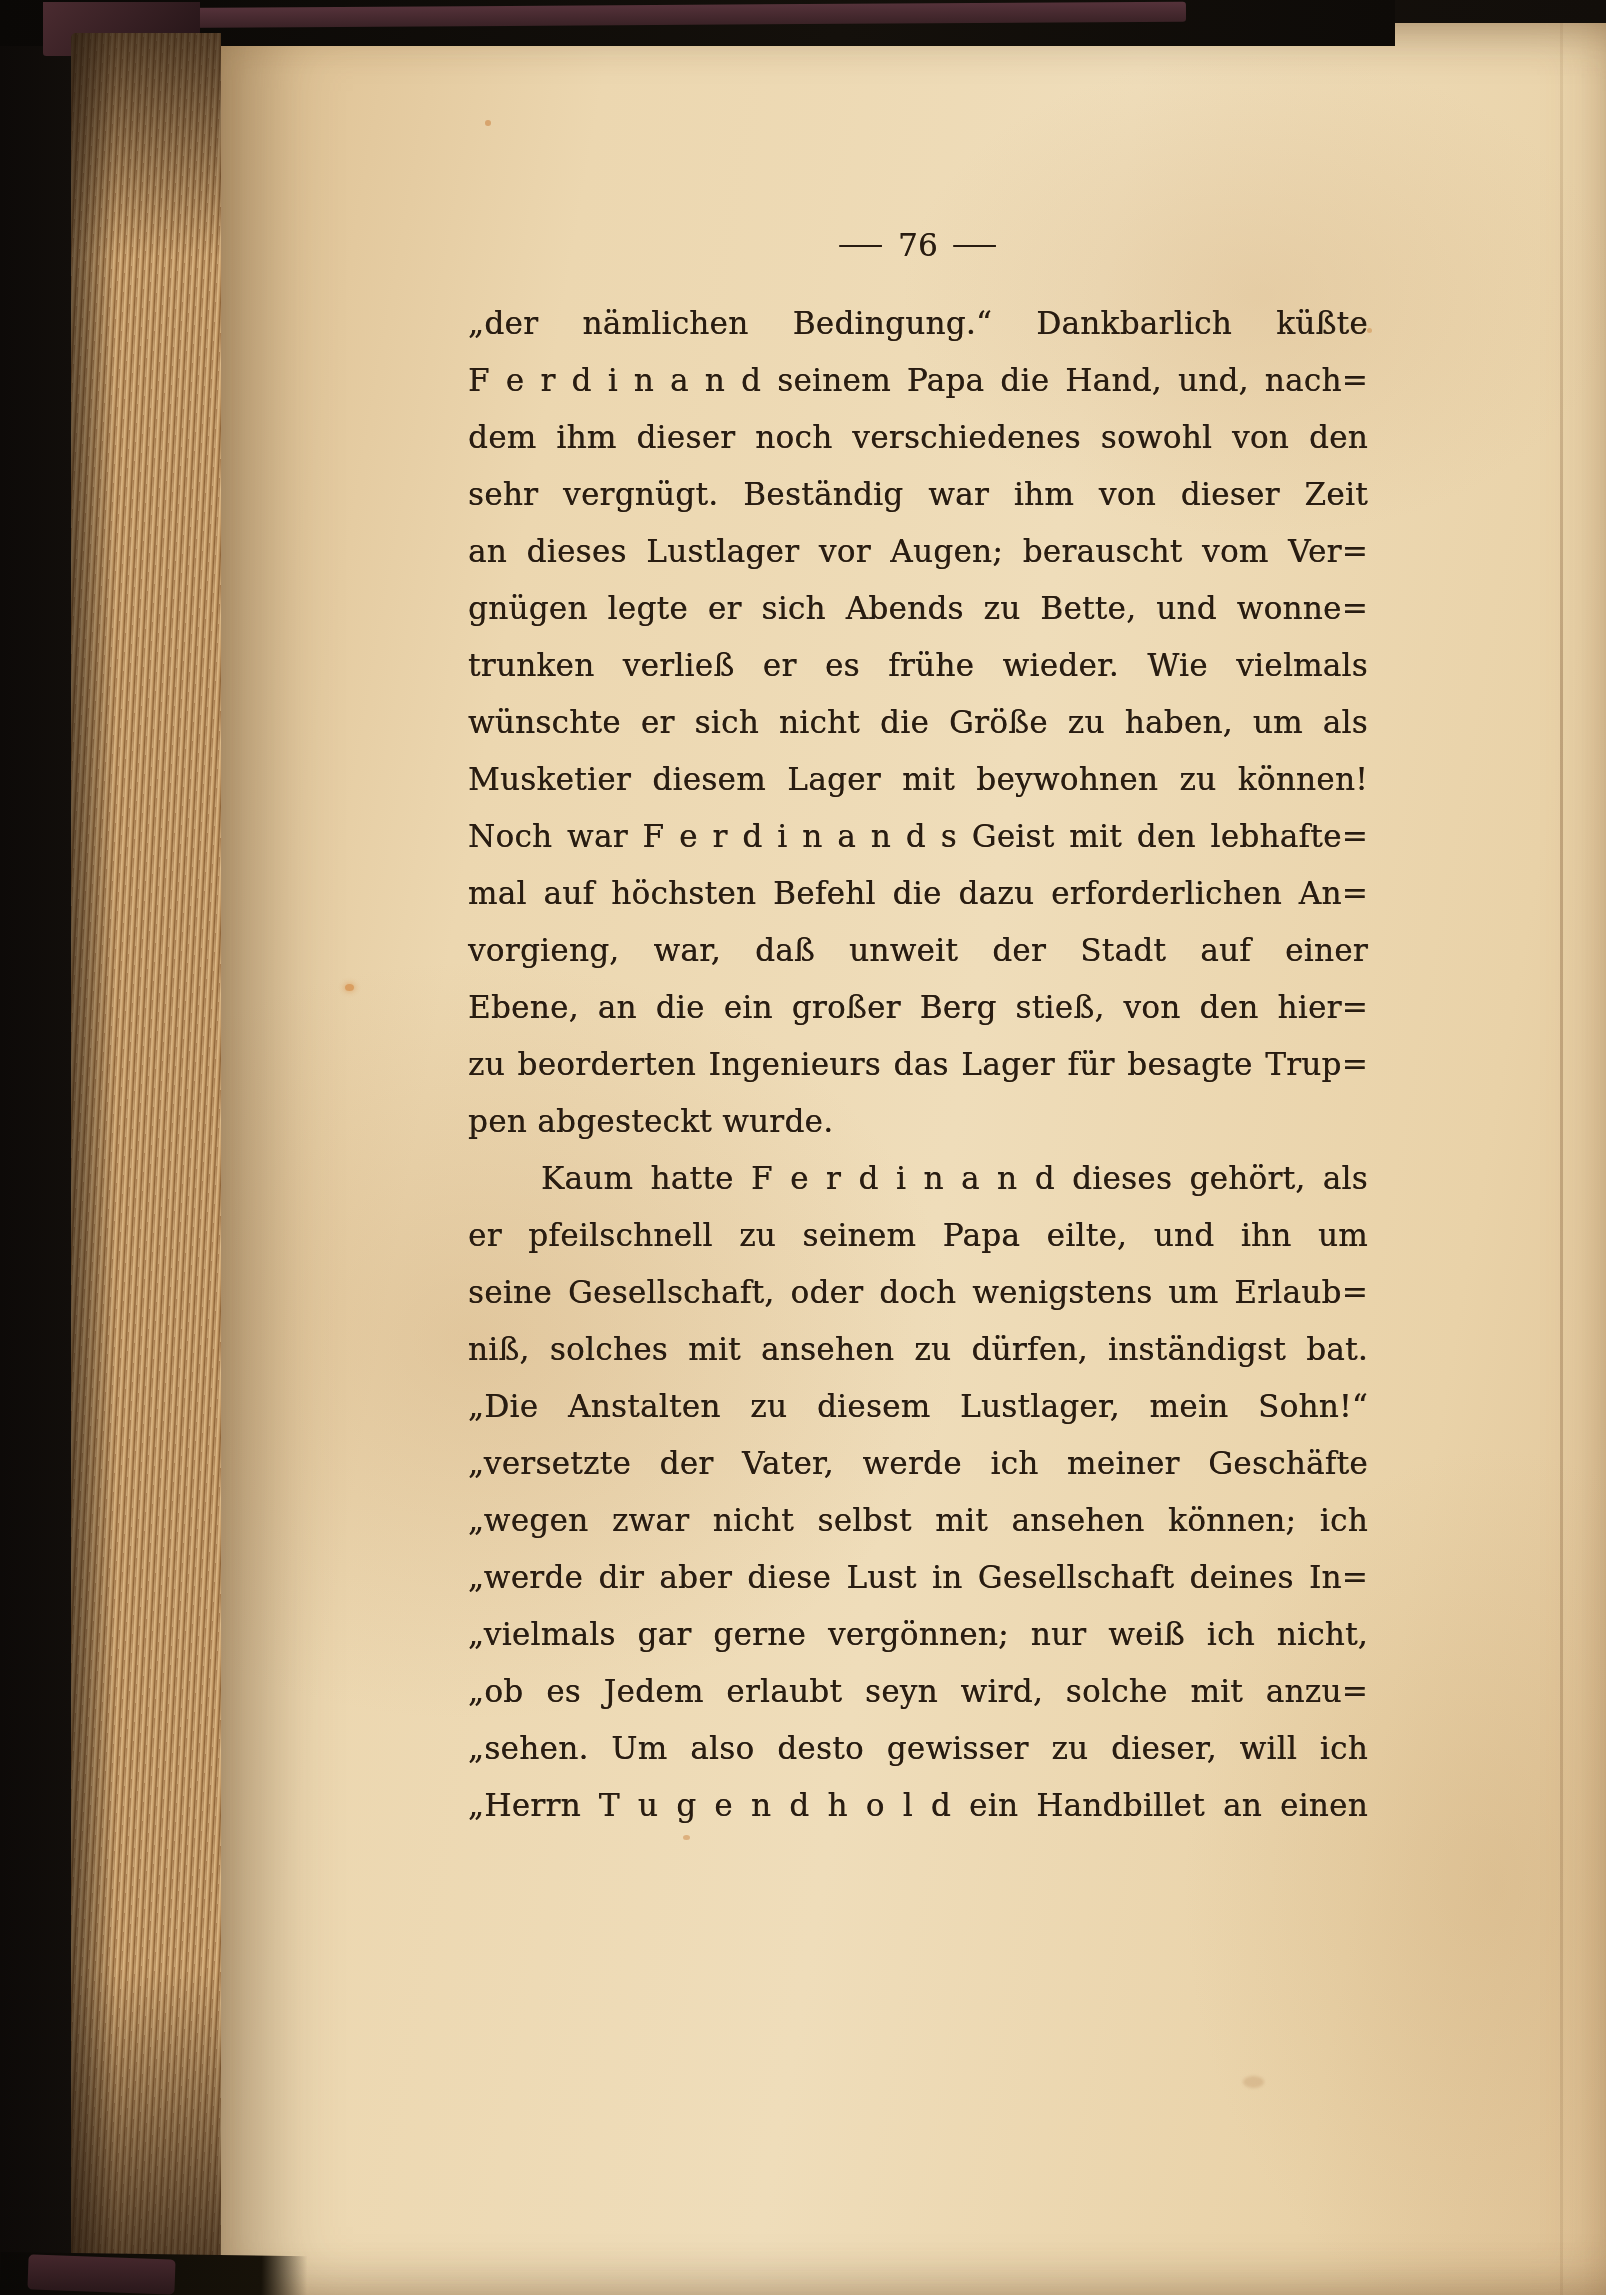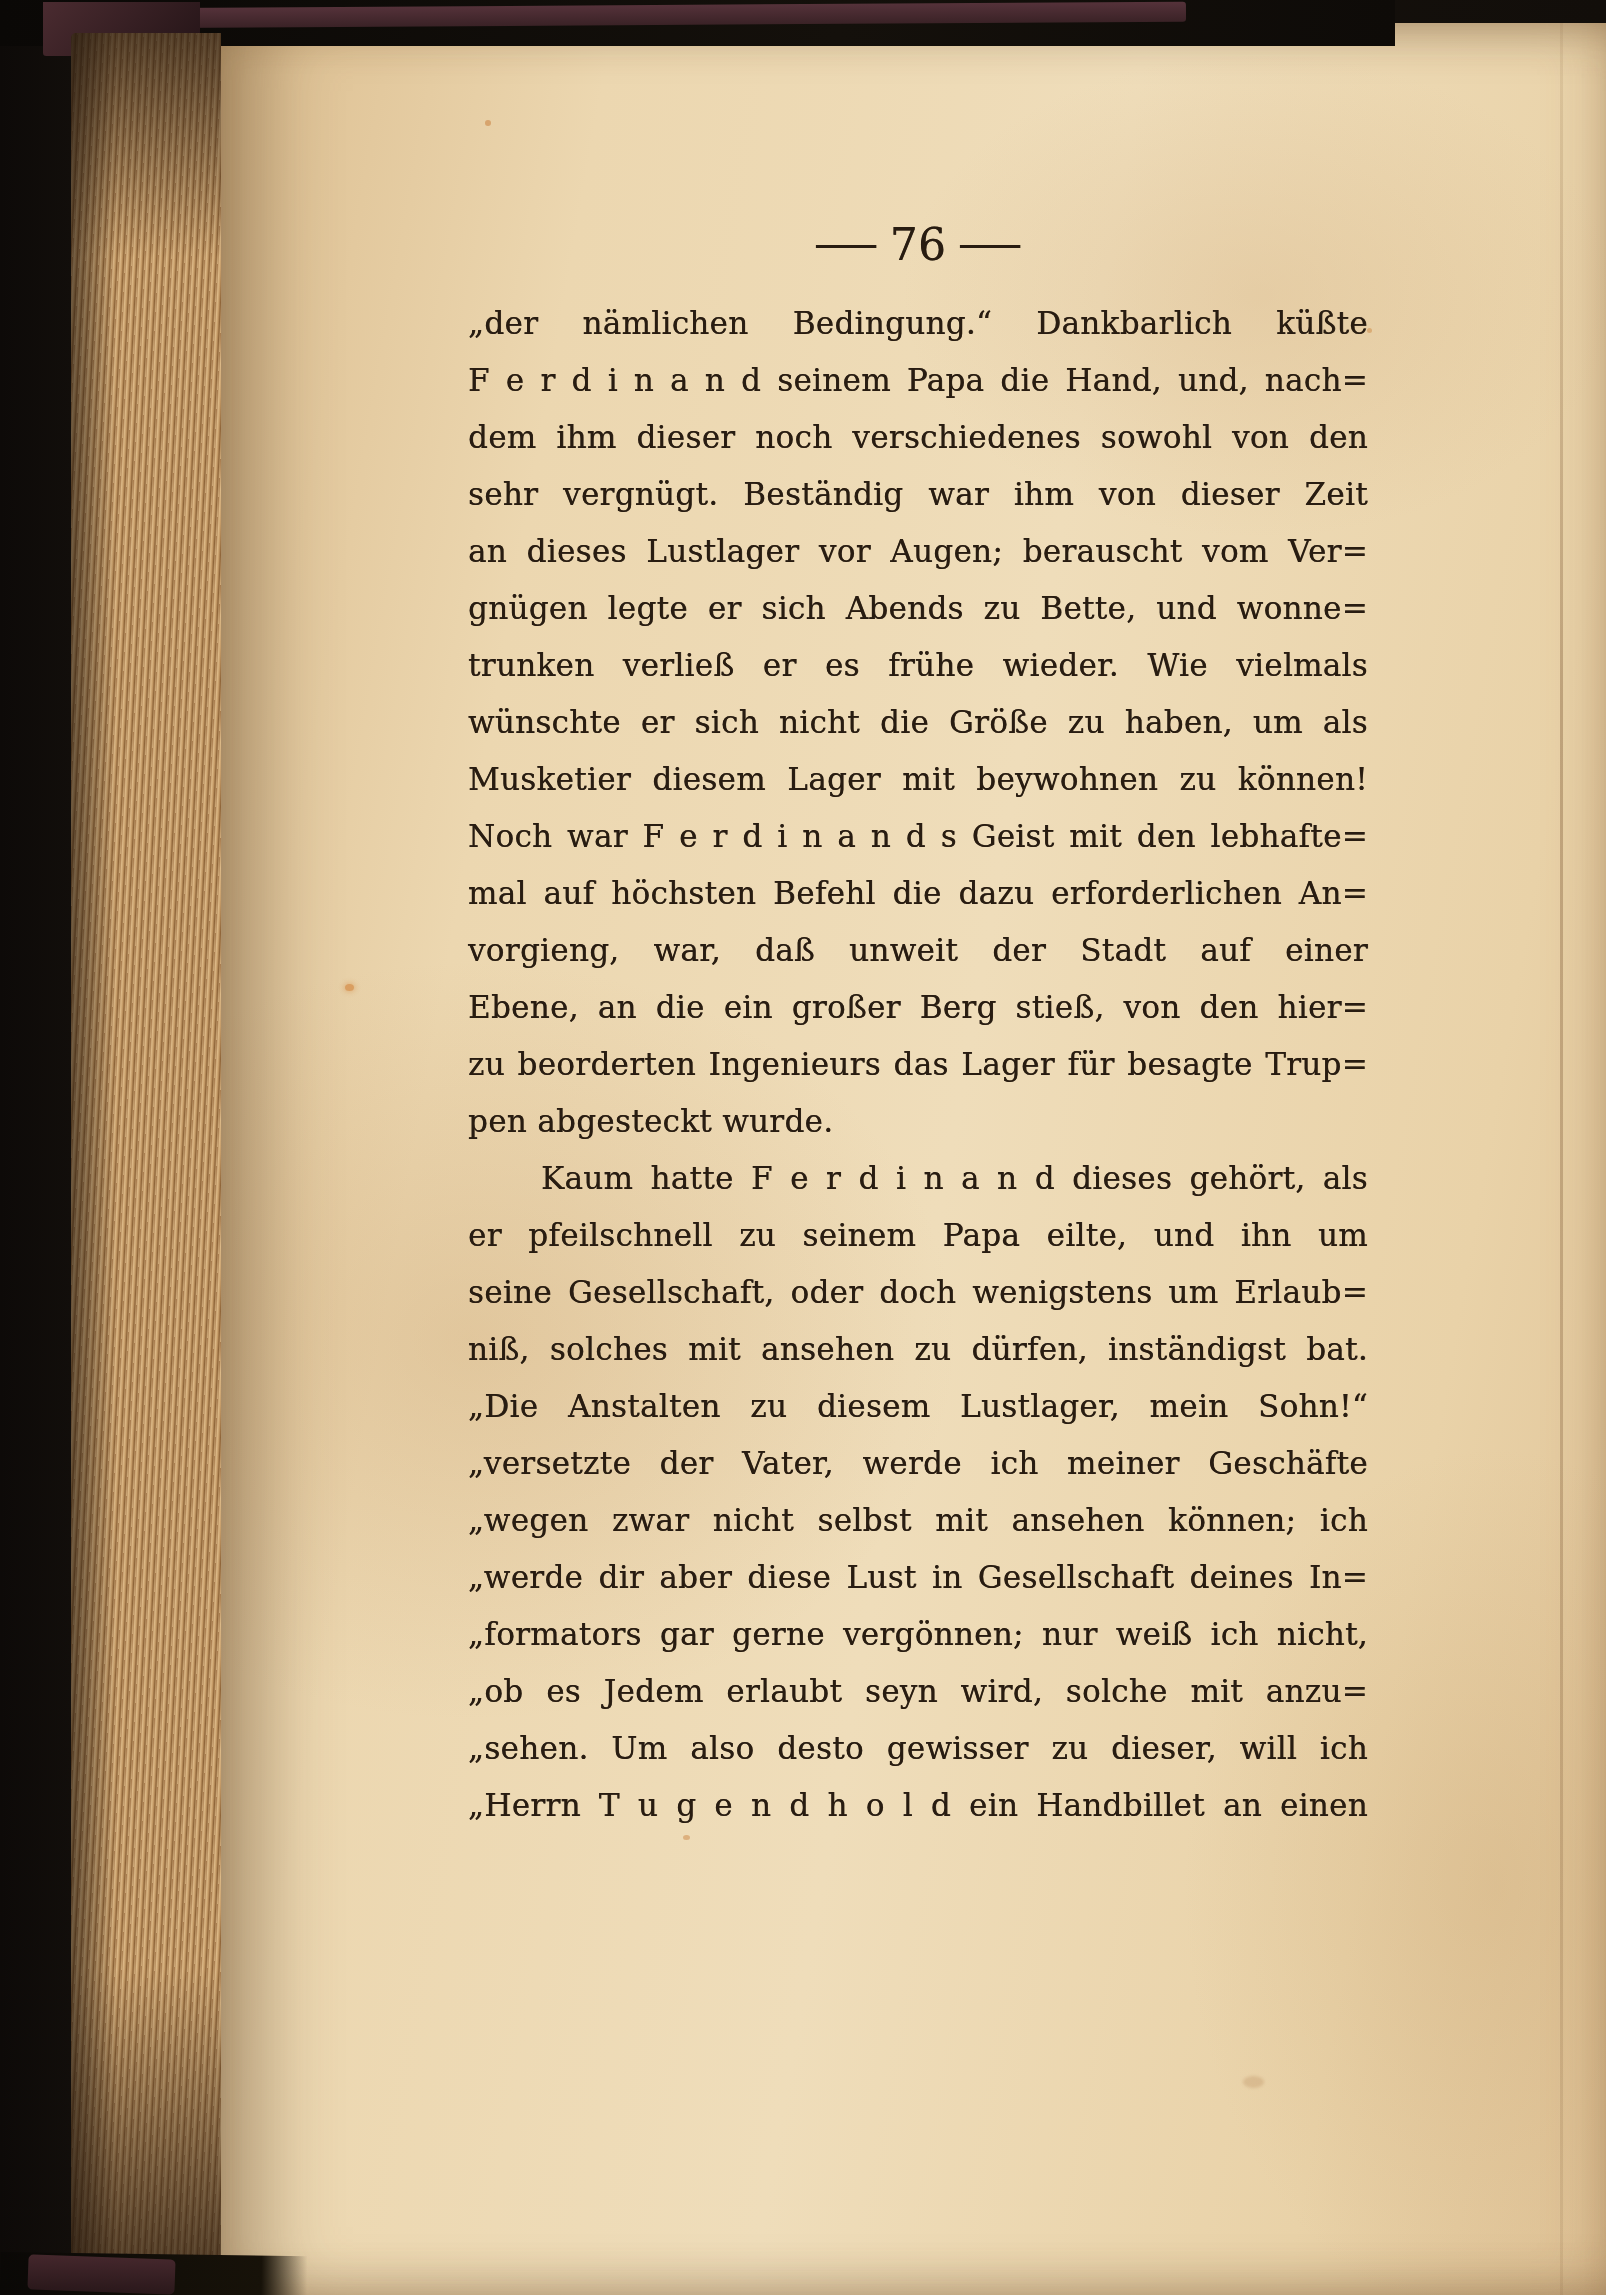--- a/index.html
+++ b/index.html
@@ -88,7 +88,7 @@
   }
   .page-header {
     text-align: center;
-    font-size: 44px;
+    font-size: 31px;
     margin-bottom: 30px;
     line-height: 40px;
   }

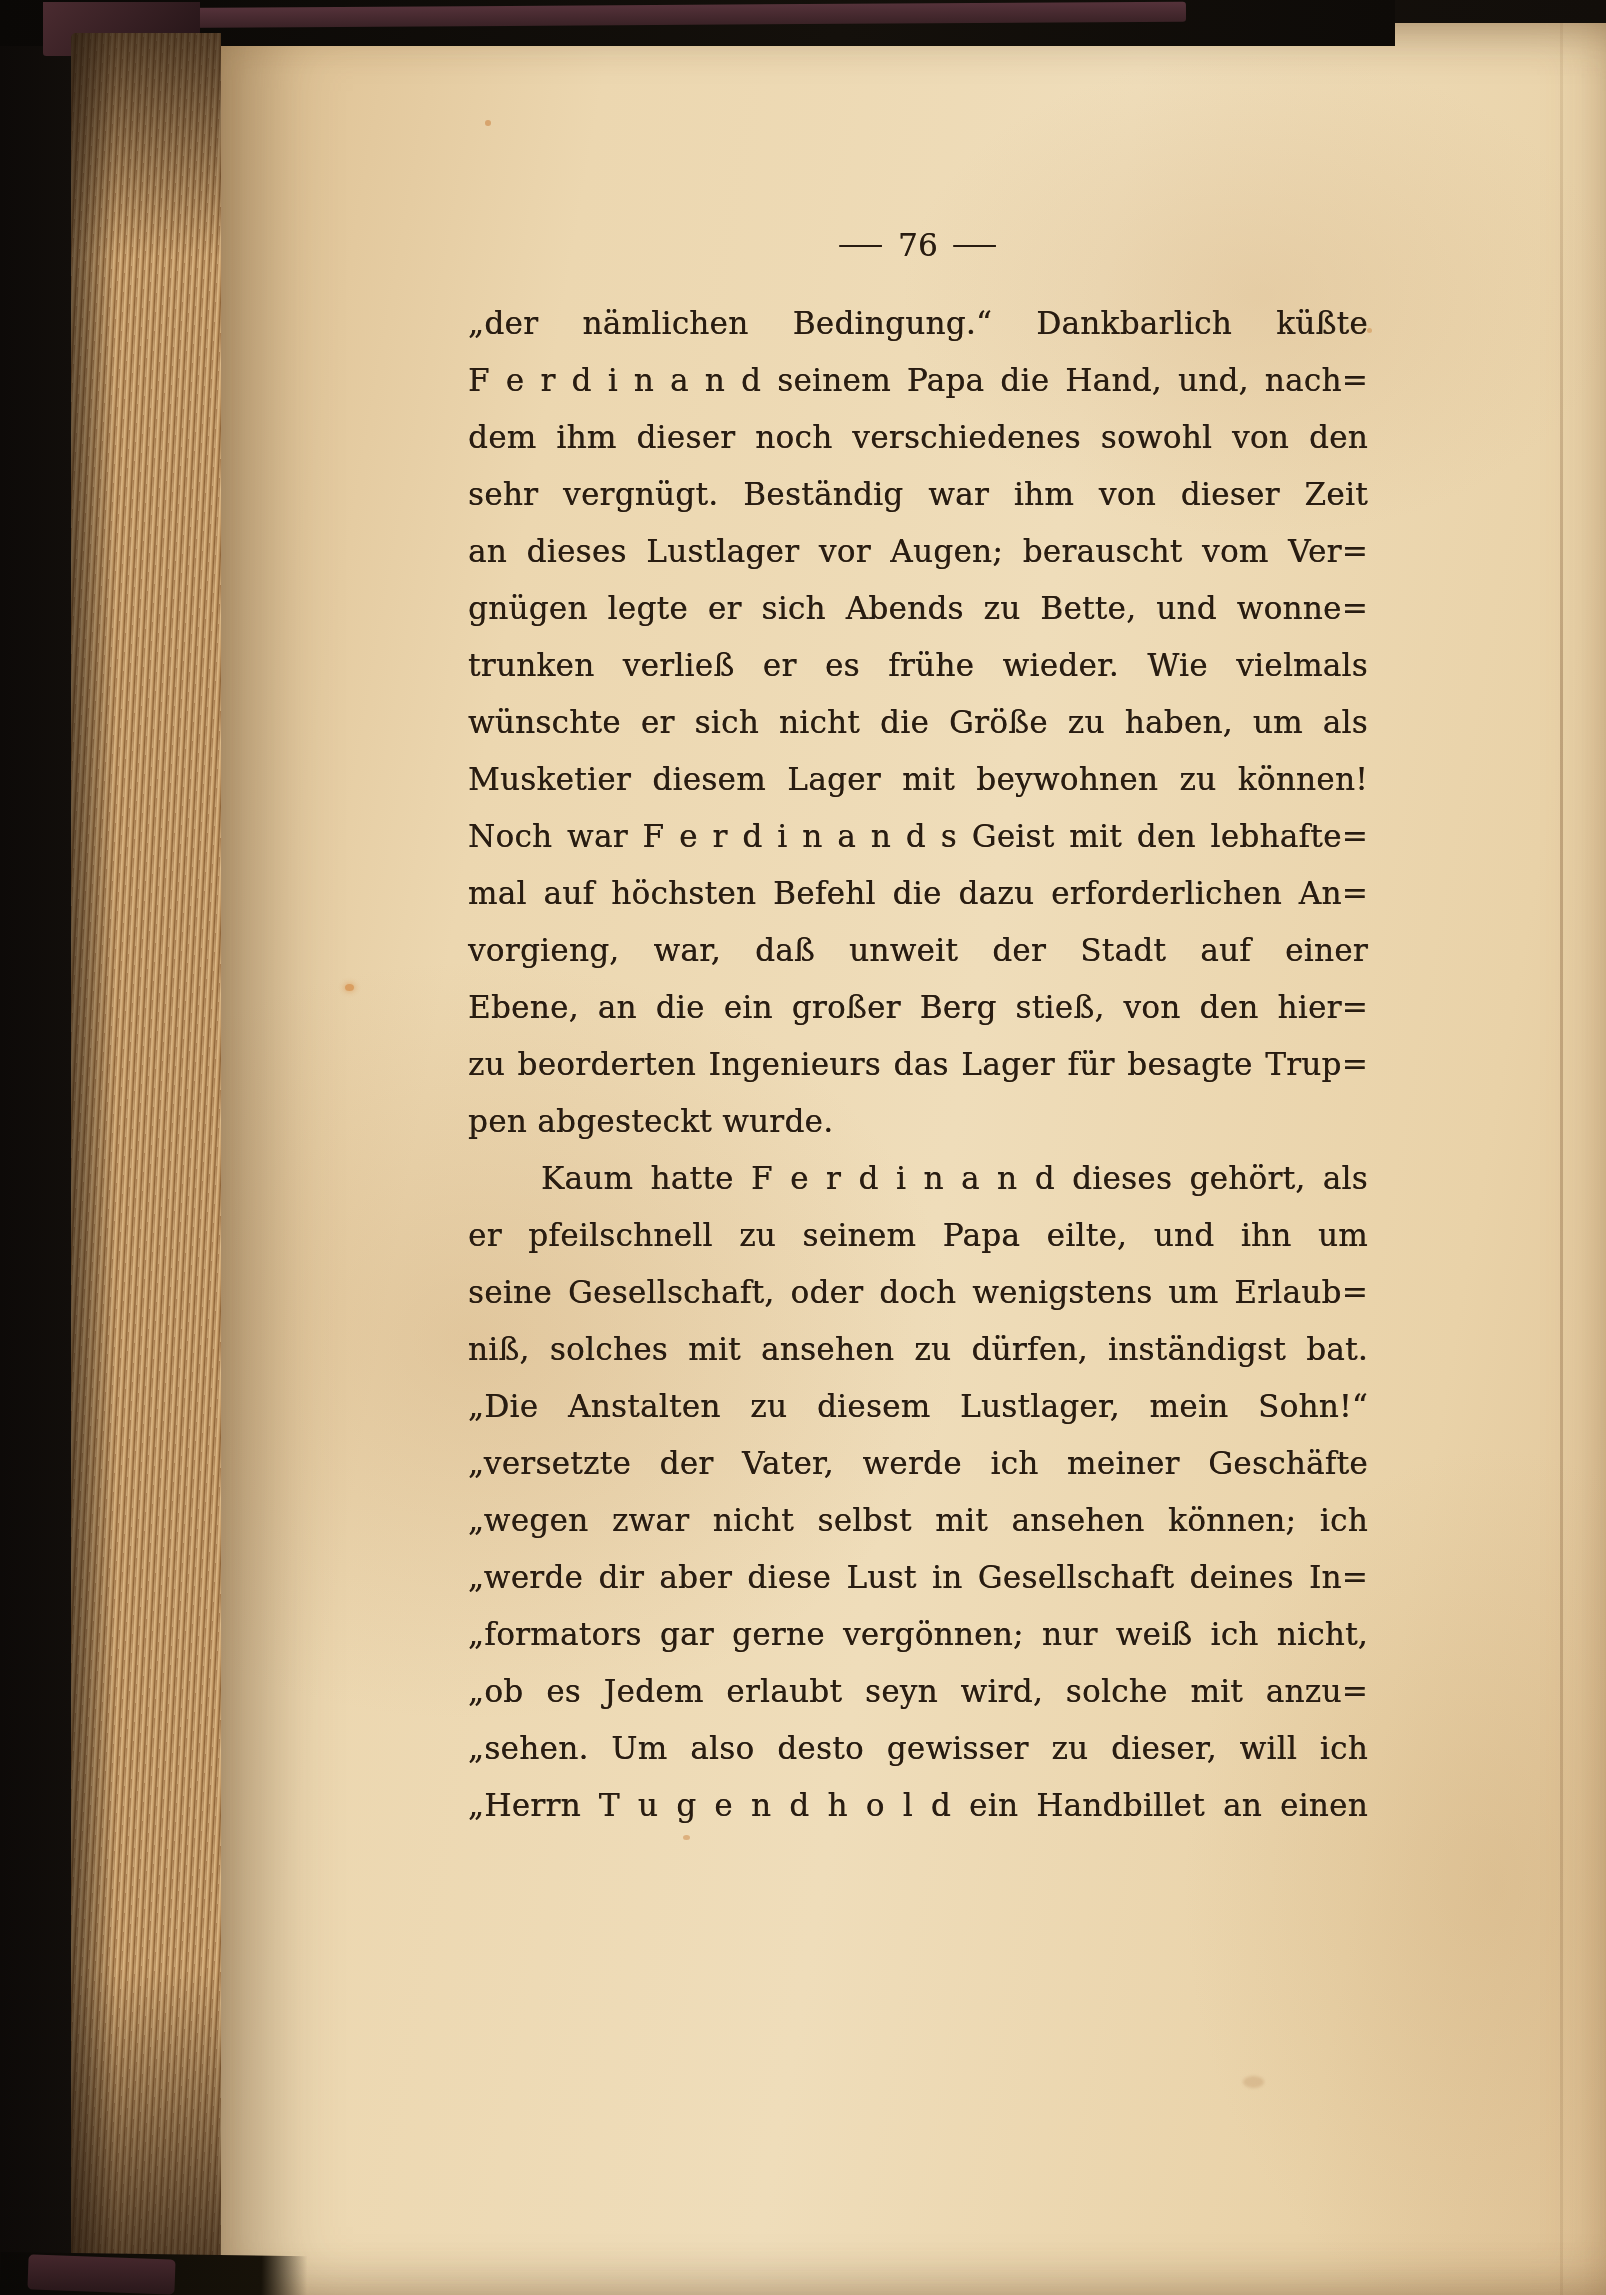--- a/index.html
+++ b/index.html
@@ -157,7 +157,7 @@
           <div class="line">„versetzte der Vater, werde ich meiner Geschäfte</div>
           <div class="line">„wegen zwar nicht selbst mit ansehen können; ich</div>
           <div class="line">„werde dir aber diese Lust in Gesellschaft deines In=</div>
-          <div class="line">„formators gar gerne vergönnen; nur weiß ich nicht,</div>
+          <div class="line">„vielmals gar gerne vergönnen; nur weiß ich nicht,</div>
           <div class="line">„ob es Jedem erlaubt seyn wird, solche mit anzu=</div>
           <div class="line">„sehen. Um also desto gewisser zu dieser, will ich</div>
           <div class="line">„Herrn T u g e n d h o l d ein Handbillet an einen</div>

